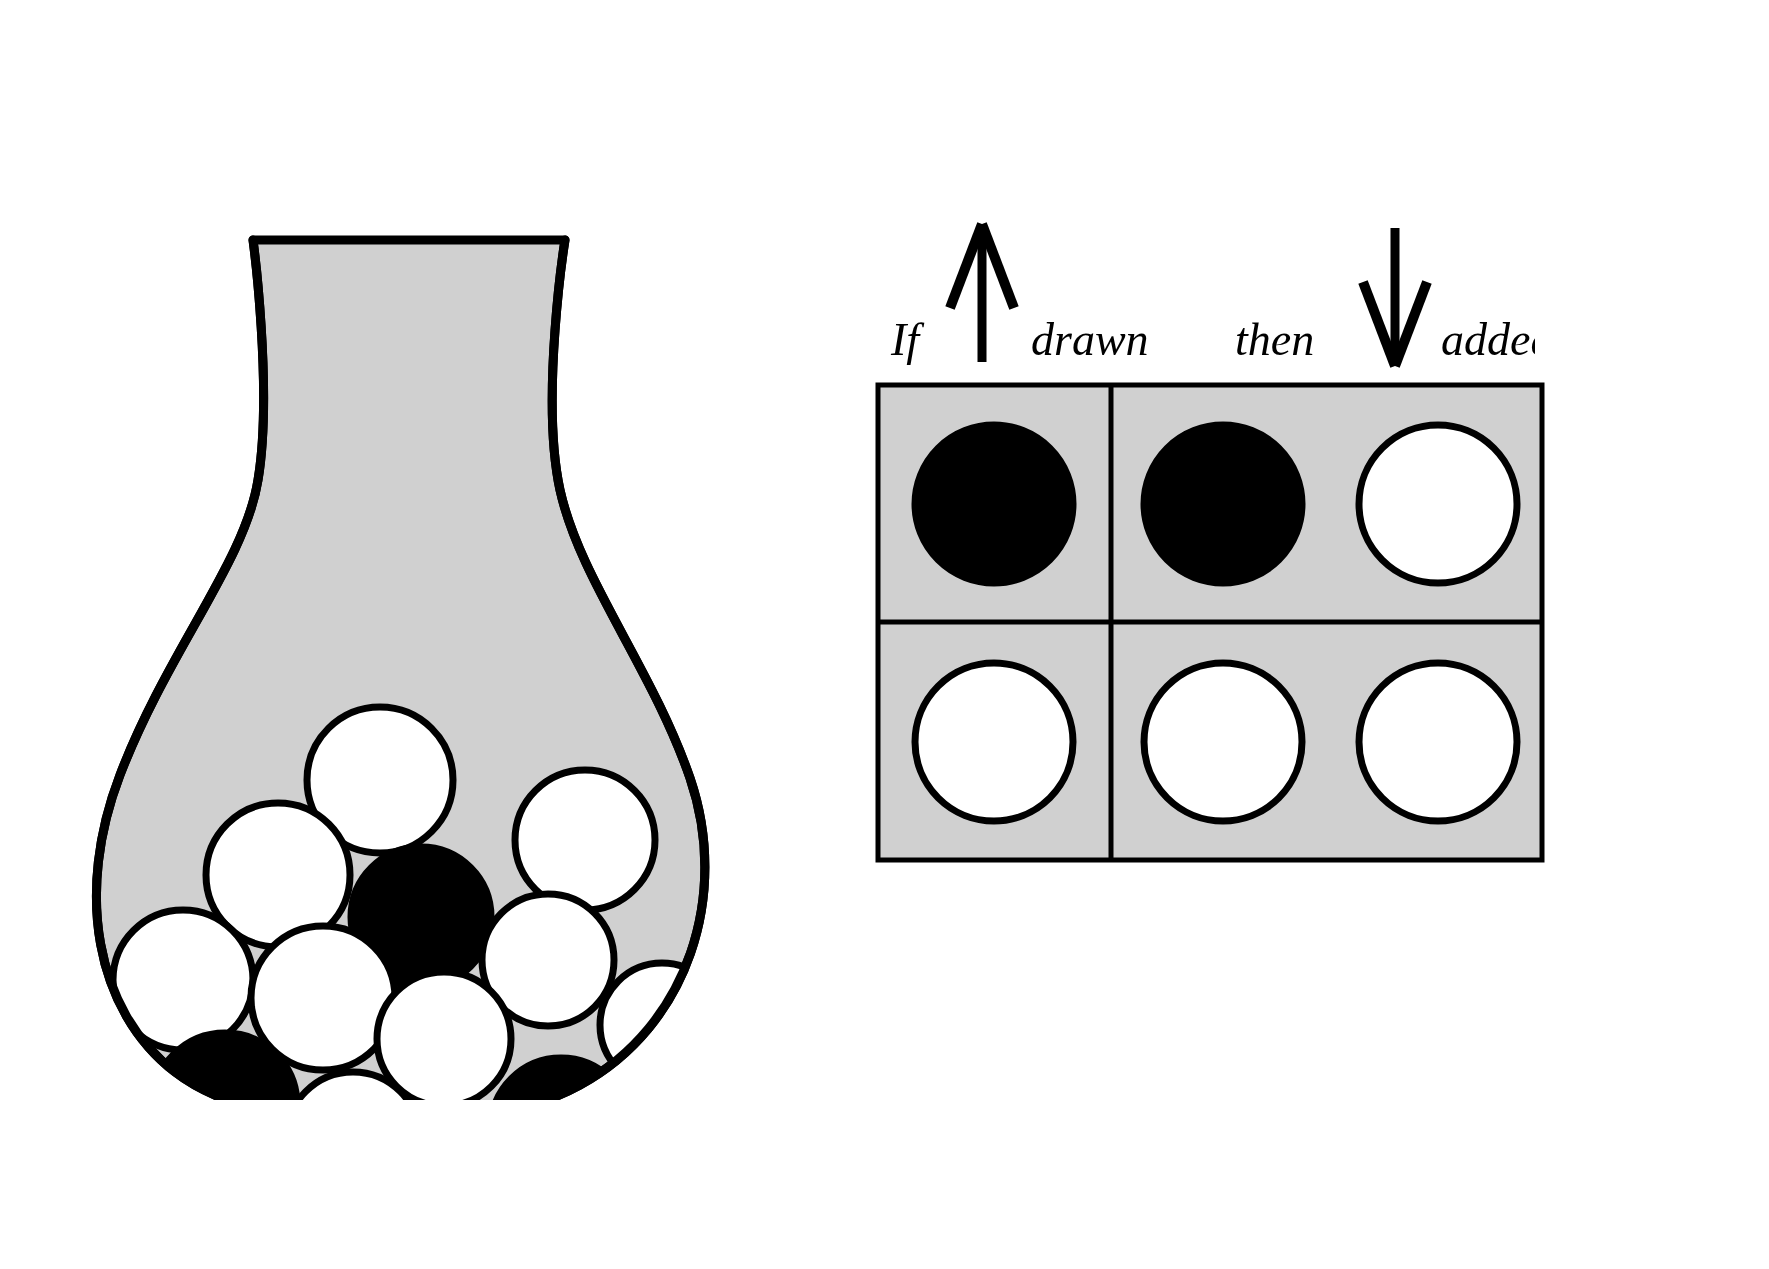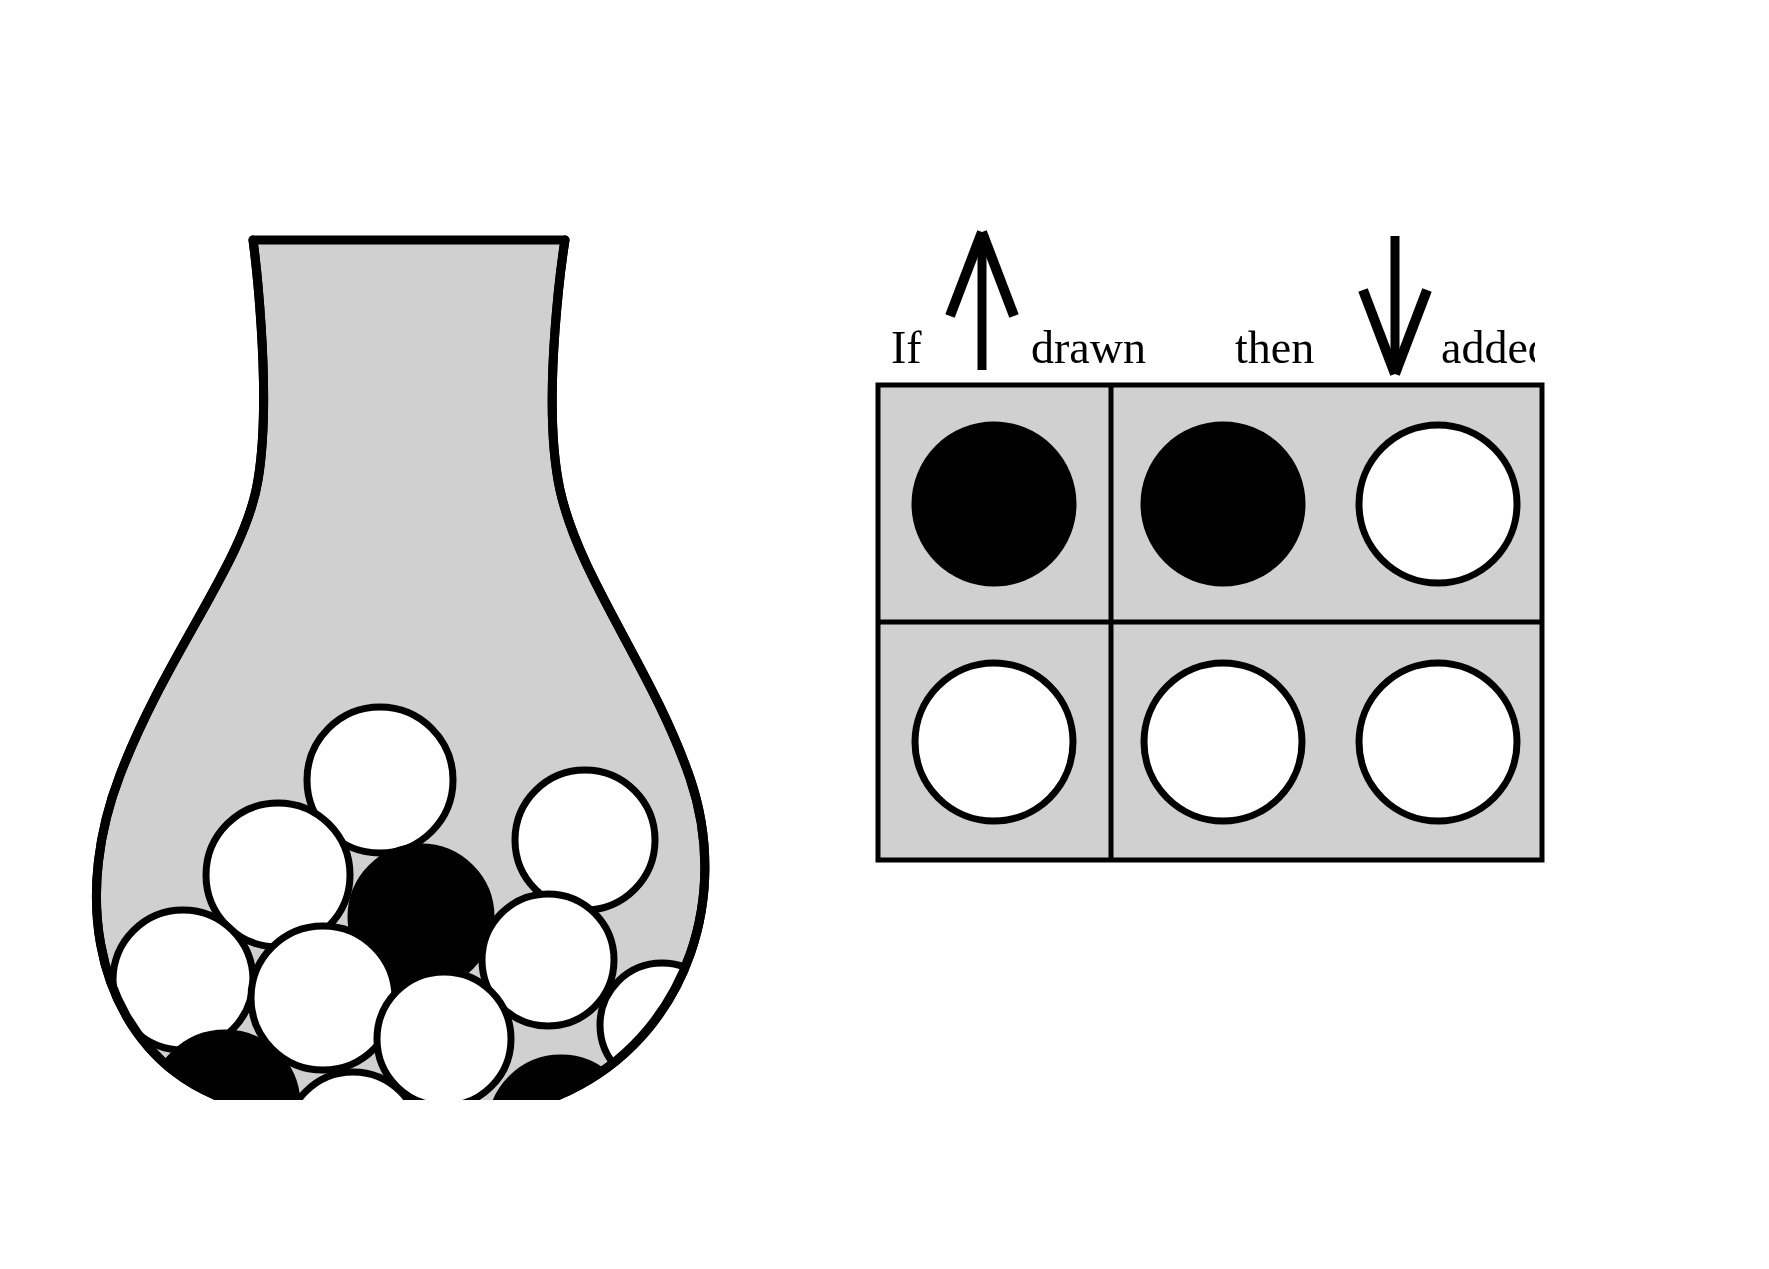--- a/index.html
+++ b/index.html
@@ -42,9 +42,10 @@
   #rule-caption {
     position: absolute;
     left: 0;
-    top: 8px;
+    top: 0;
     width: 680px;
     height: 175px;
+    font-style: italic;
   }
   #caption-svg { display: block; }
 

